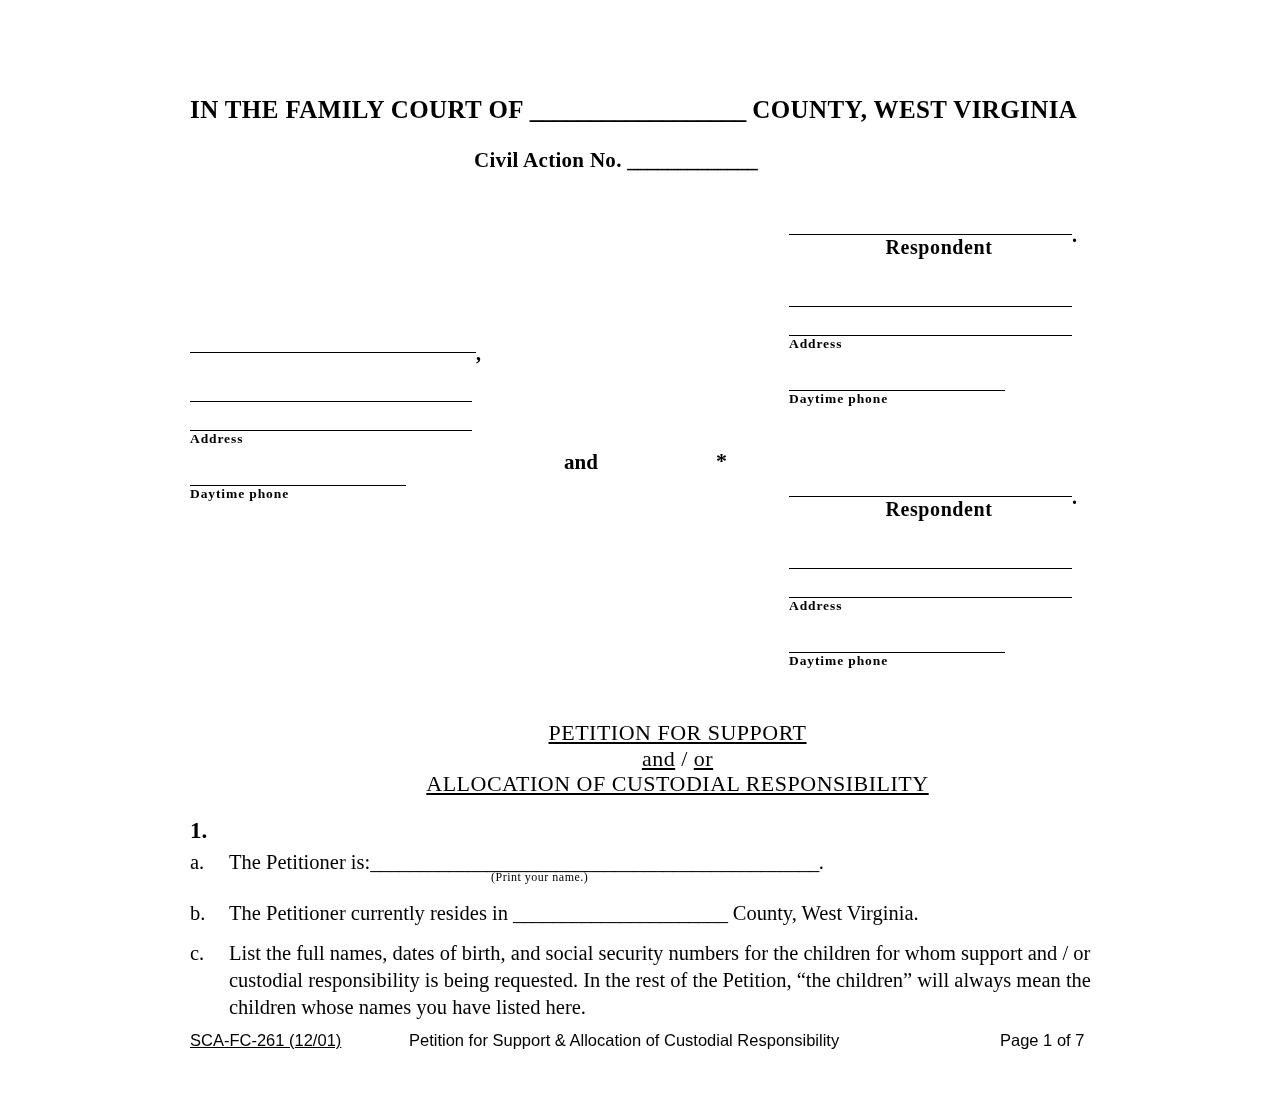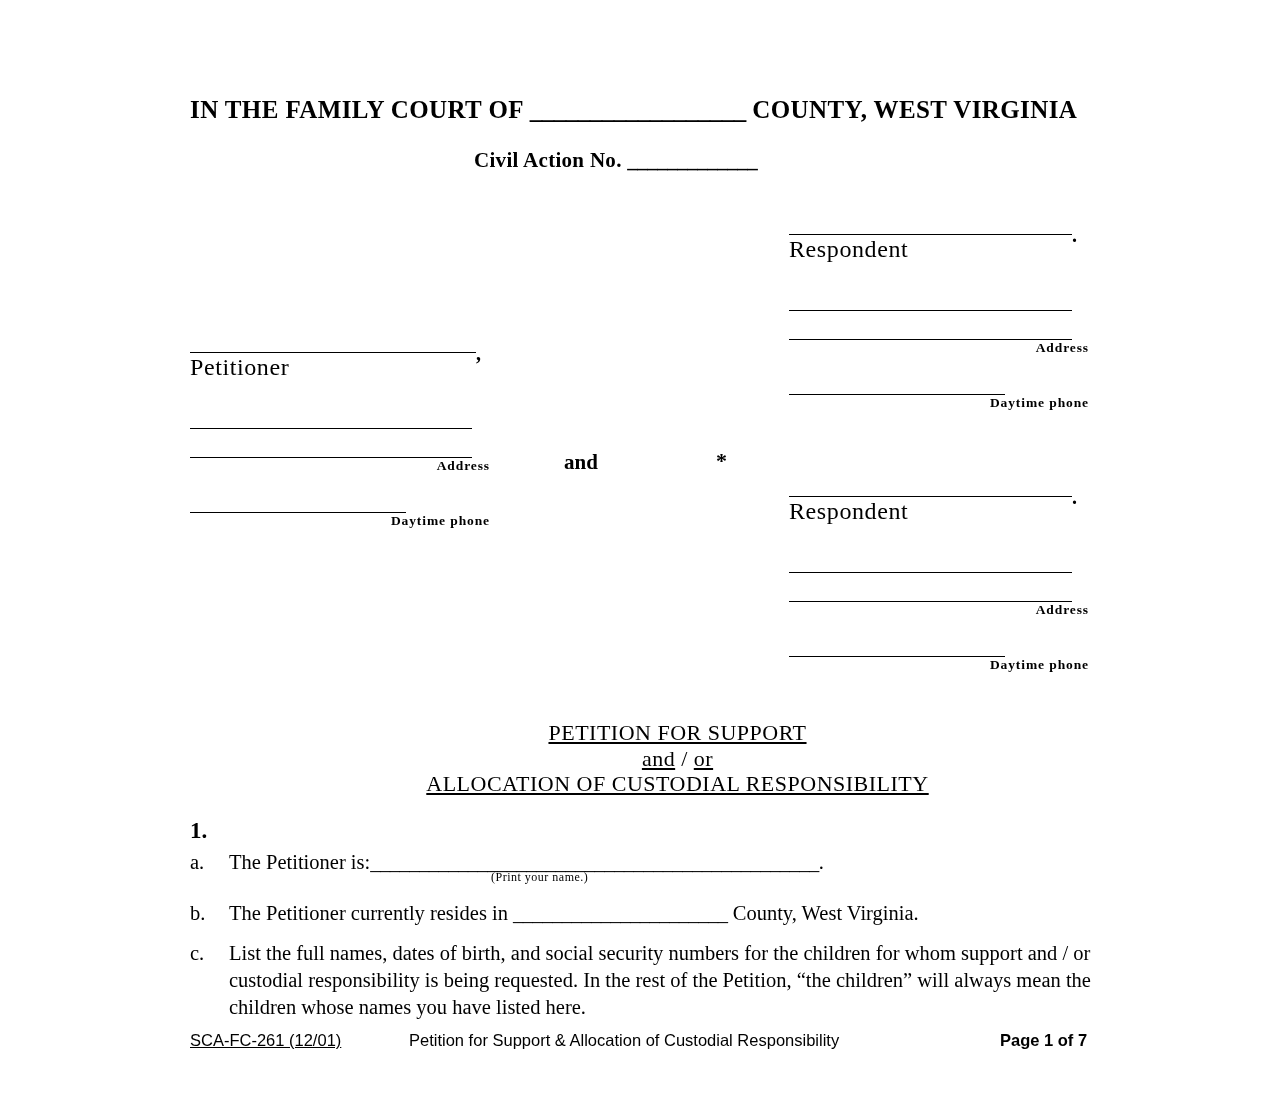--- a/index.html
+++ b/index.html
@@ -64,11 +64,12 @@
     height: 0;
   }
   .role {
-    font-weight: normal;
-    font-size: 24px;
+    font-weight: bold;
+    font-size: 20px;
     letter-spacing: 0.6px;
     line-height: 1.05;
     margin-top: 2px;
+    text-align: center;
   }
   .caption {
     font-size: 13.5px;

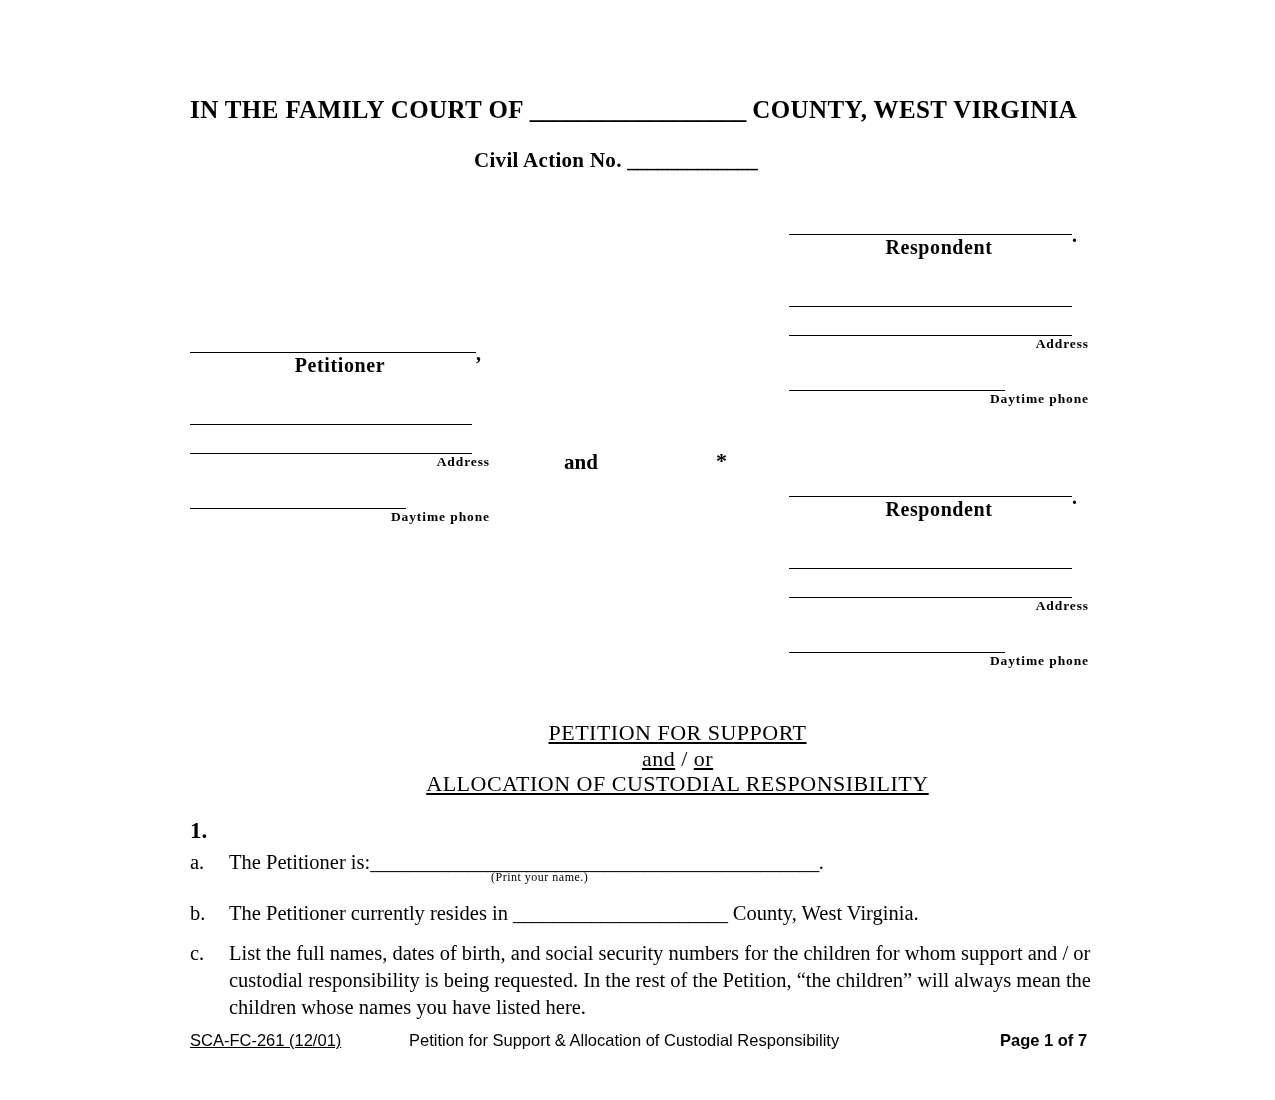--- a/index.html
+++ b/index.html
@@ -77,7 +77,6 @@
     letter-spacing: 0.9px;
     line-height: 1.1;
     margin-top: 1px;
-    text-align: right;
   }
   .punct {
     font-size: 20px;

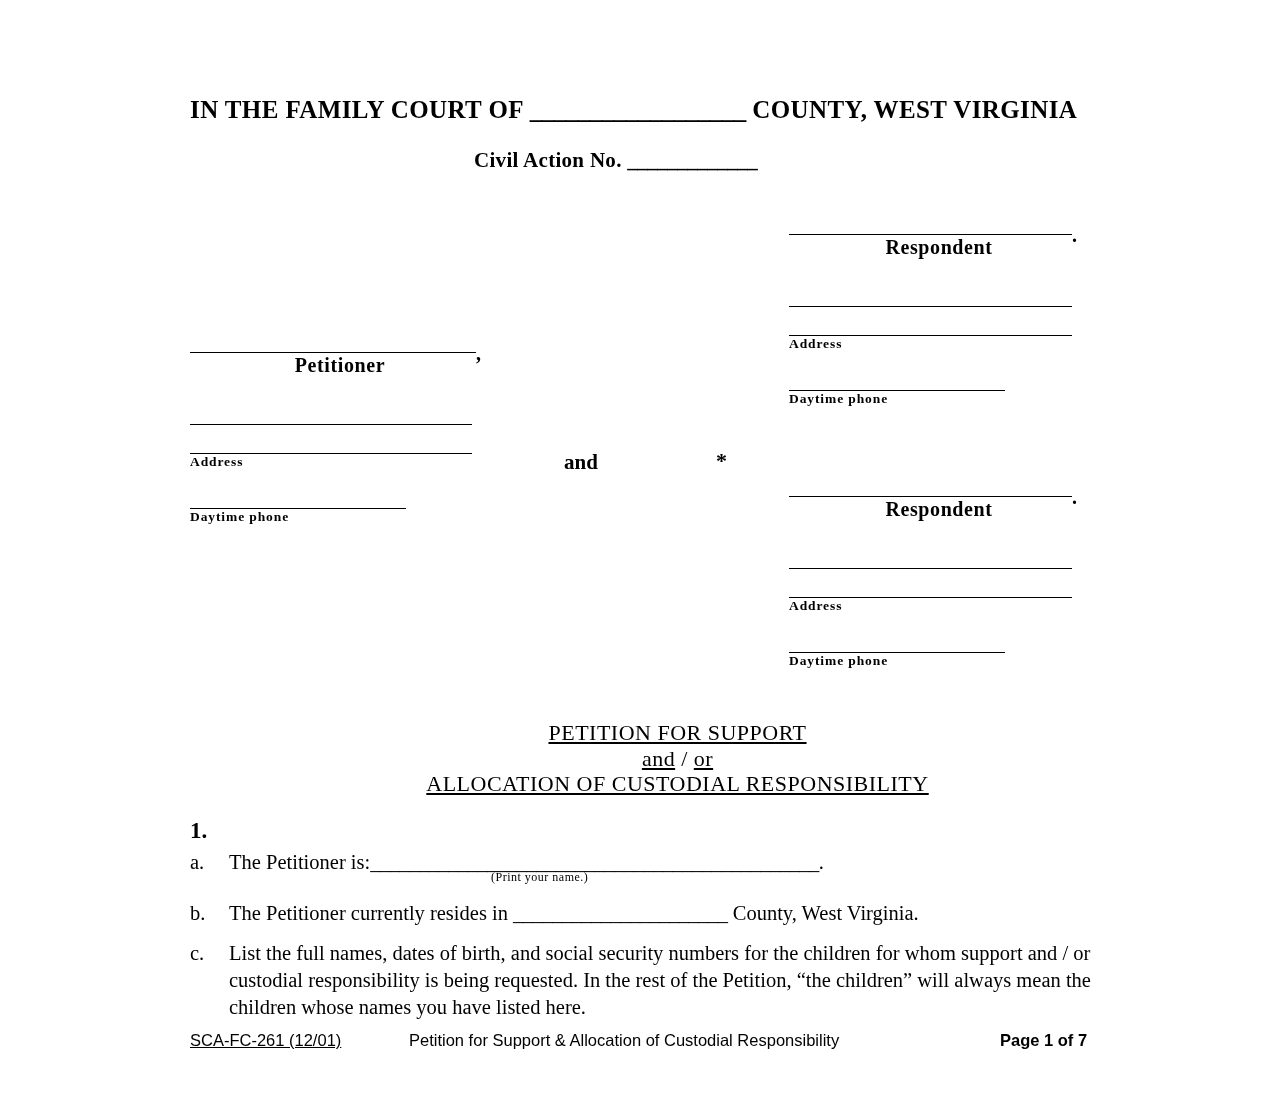--- a/index.html
+++ b/index.html
@@ -219,7 +219,6 @@
       <div class="rule line-name"></div>
       <span class="punct">,</span>
     </div>
-    <div class="role">Petitioner</div>
     <div class="rule line-addr1"></div>
     <div class="rule line-addr2"></div>
     <div class="caption">Address</div>

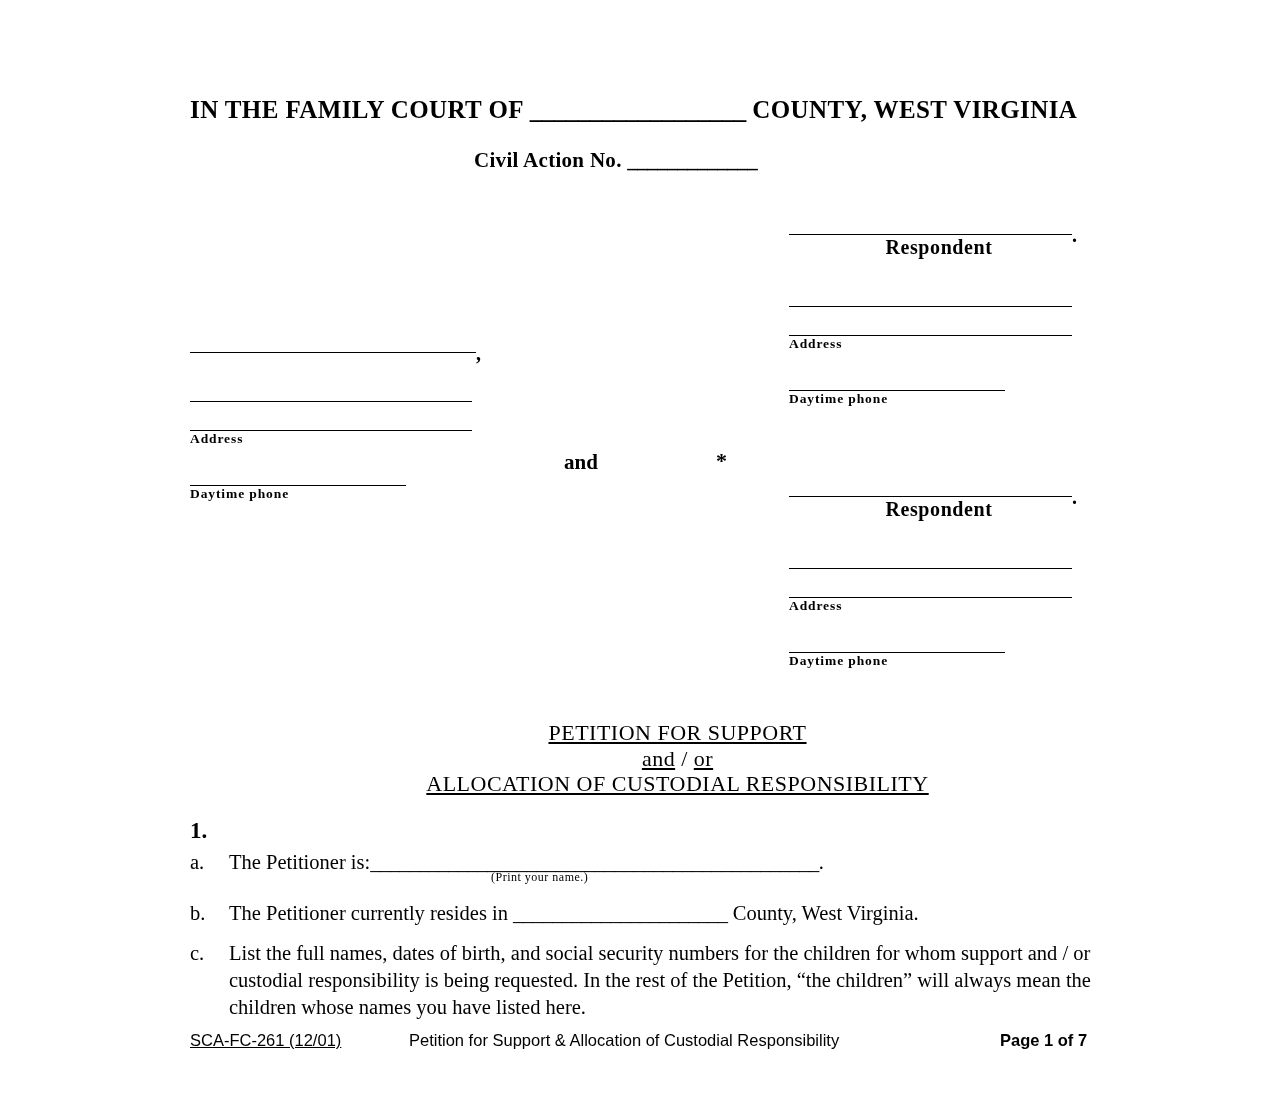--- a/index.html
+++ b/index.html
@@ -183,7 +183,7 @@
   }
   .footer .f-code  { position: absolute; left: 0; top: 0; text-decoration: underline; }
   .footer .f-title { position: absolute; left: 219px; top: 0; }
-  .footer .f-page  { position: absolute; left: 810px; top: 0; font-weight: bold; }
+  .footer .f-page  { position: absolute; left: 810px; top: 0; }
 </style>
 </head>
 <body>

